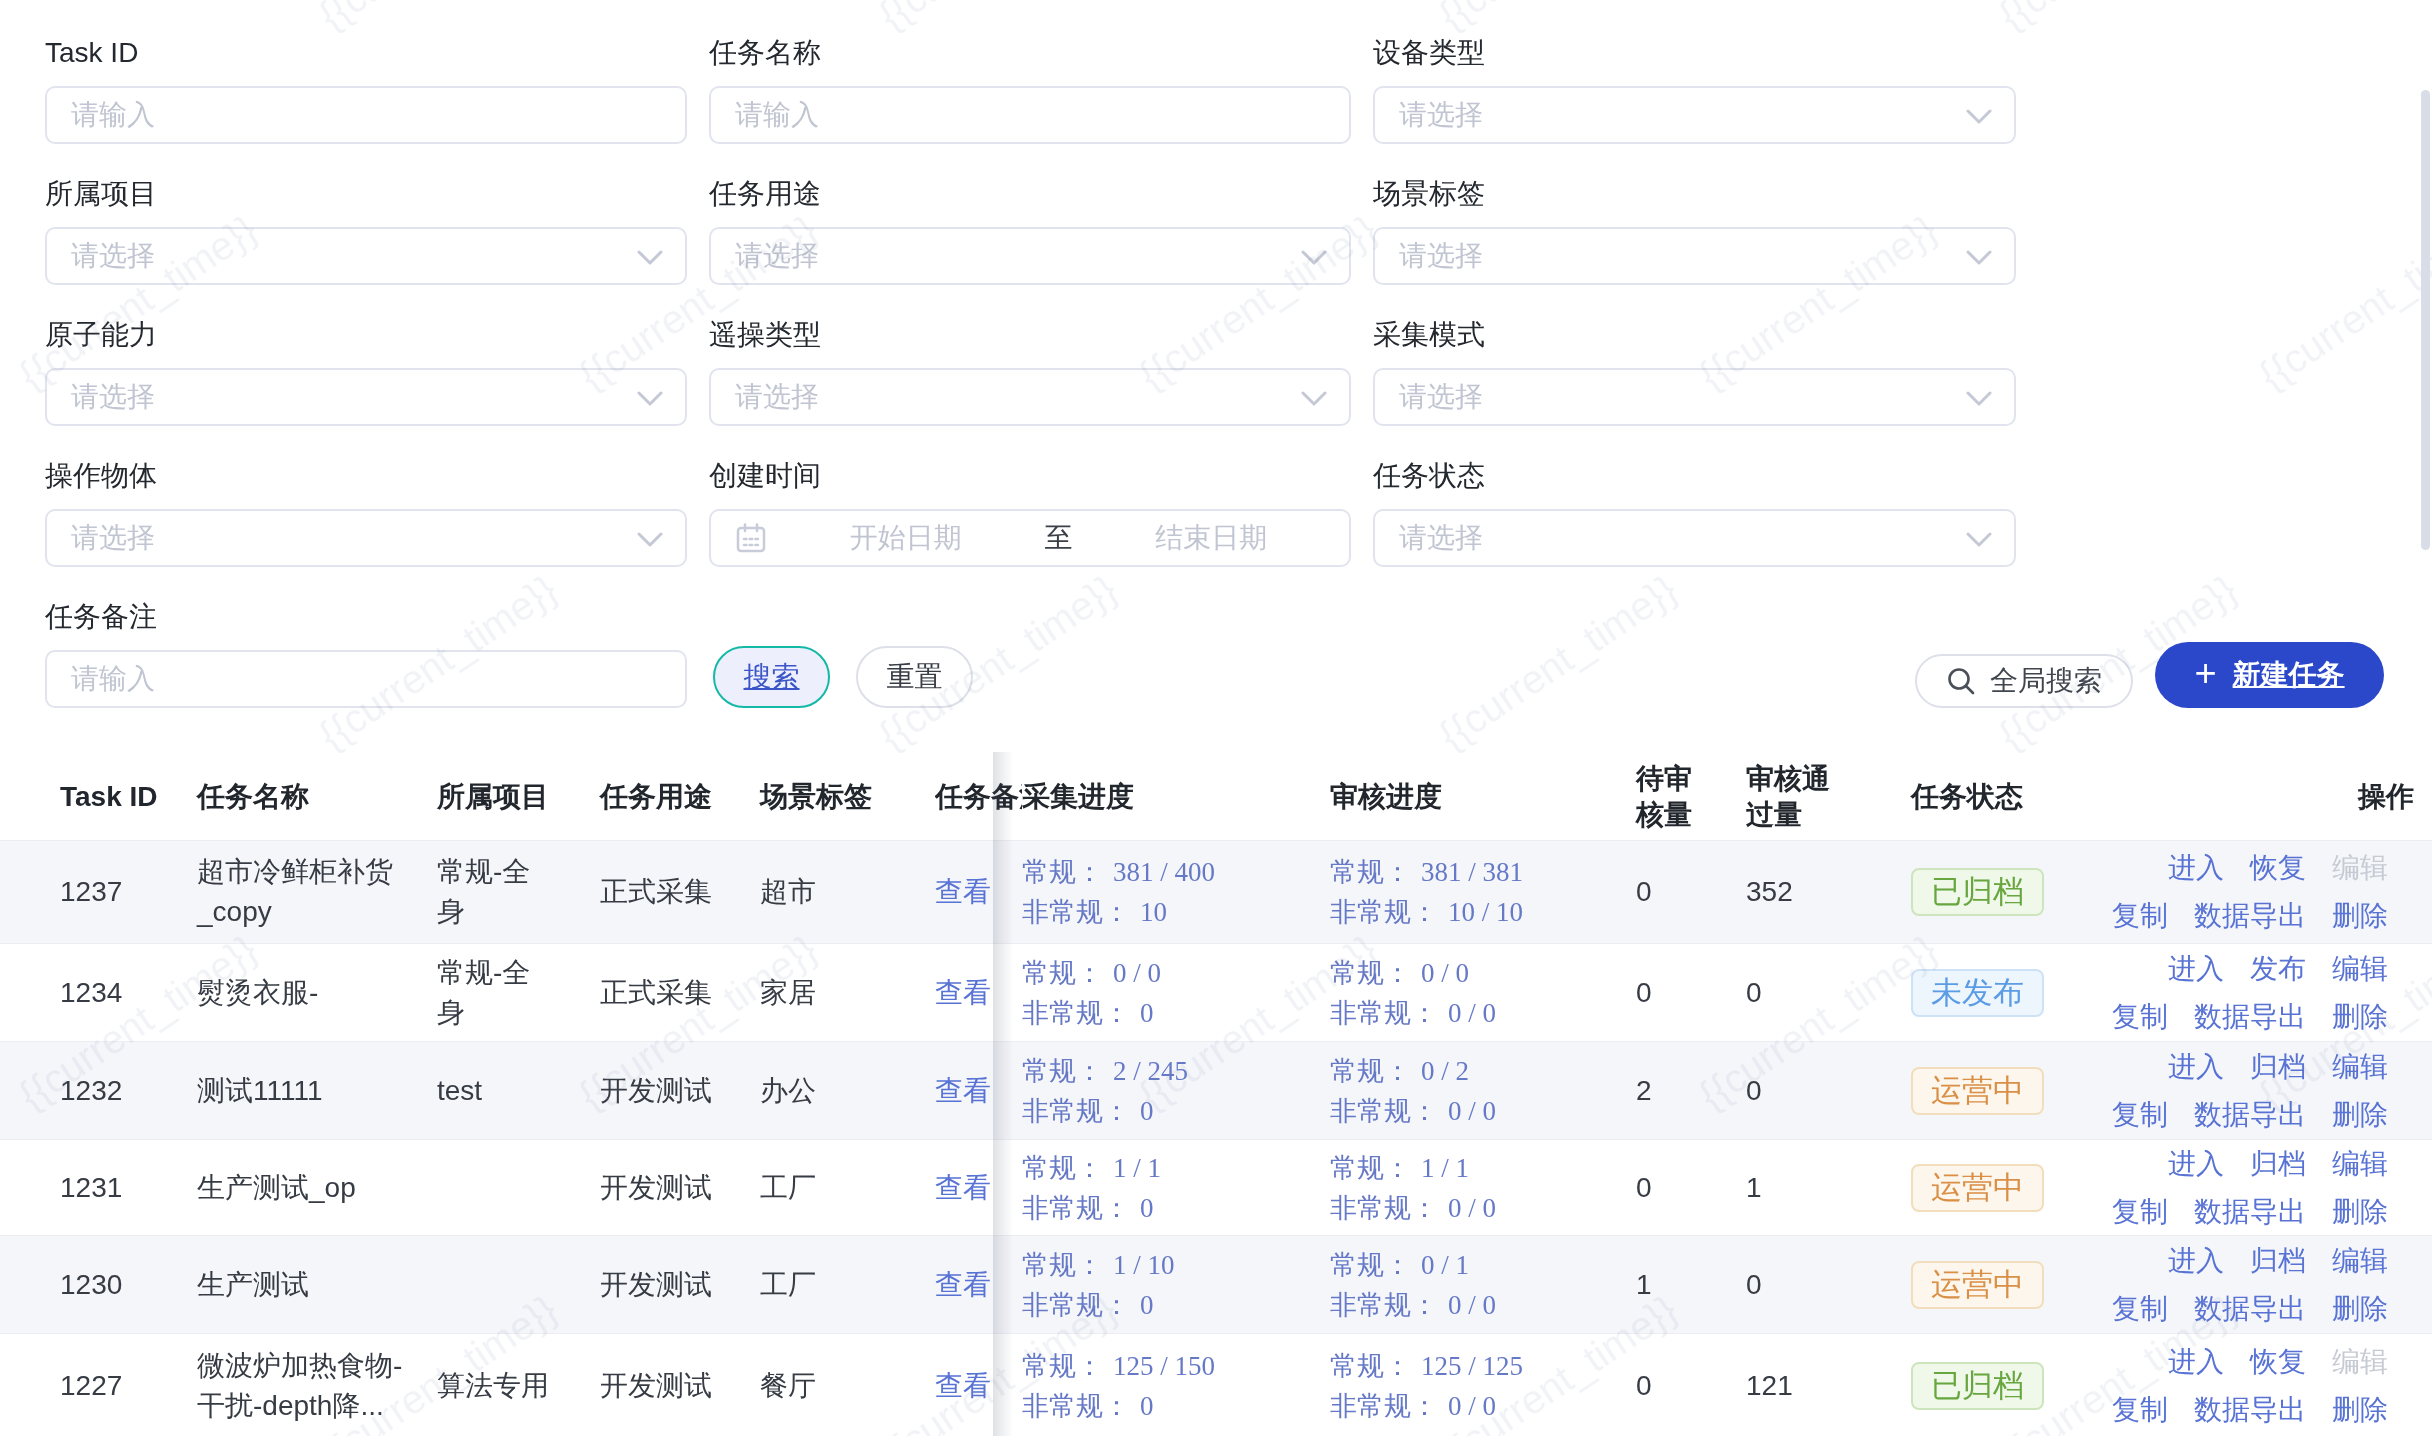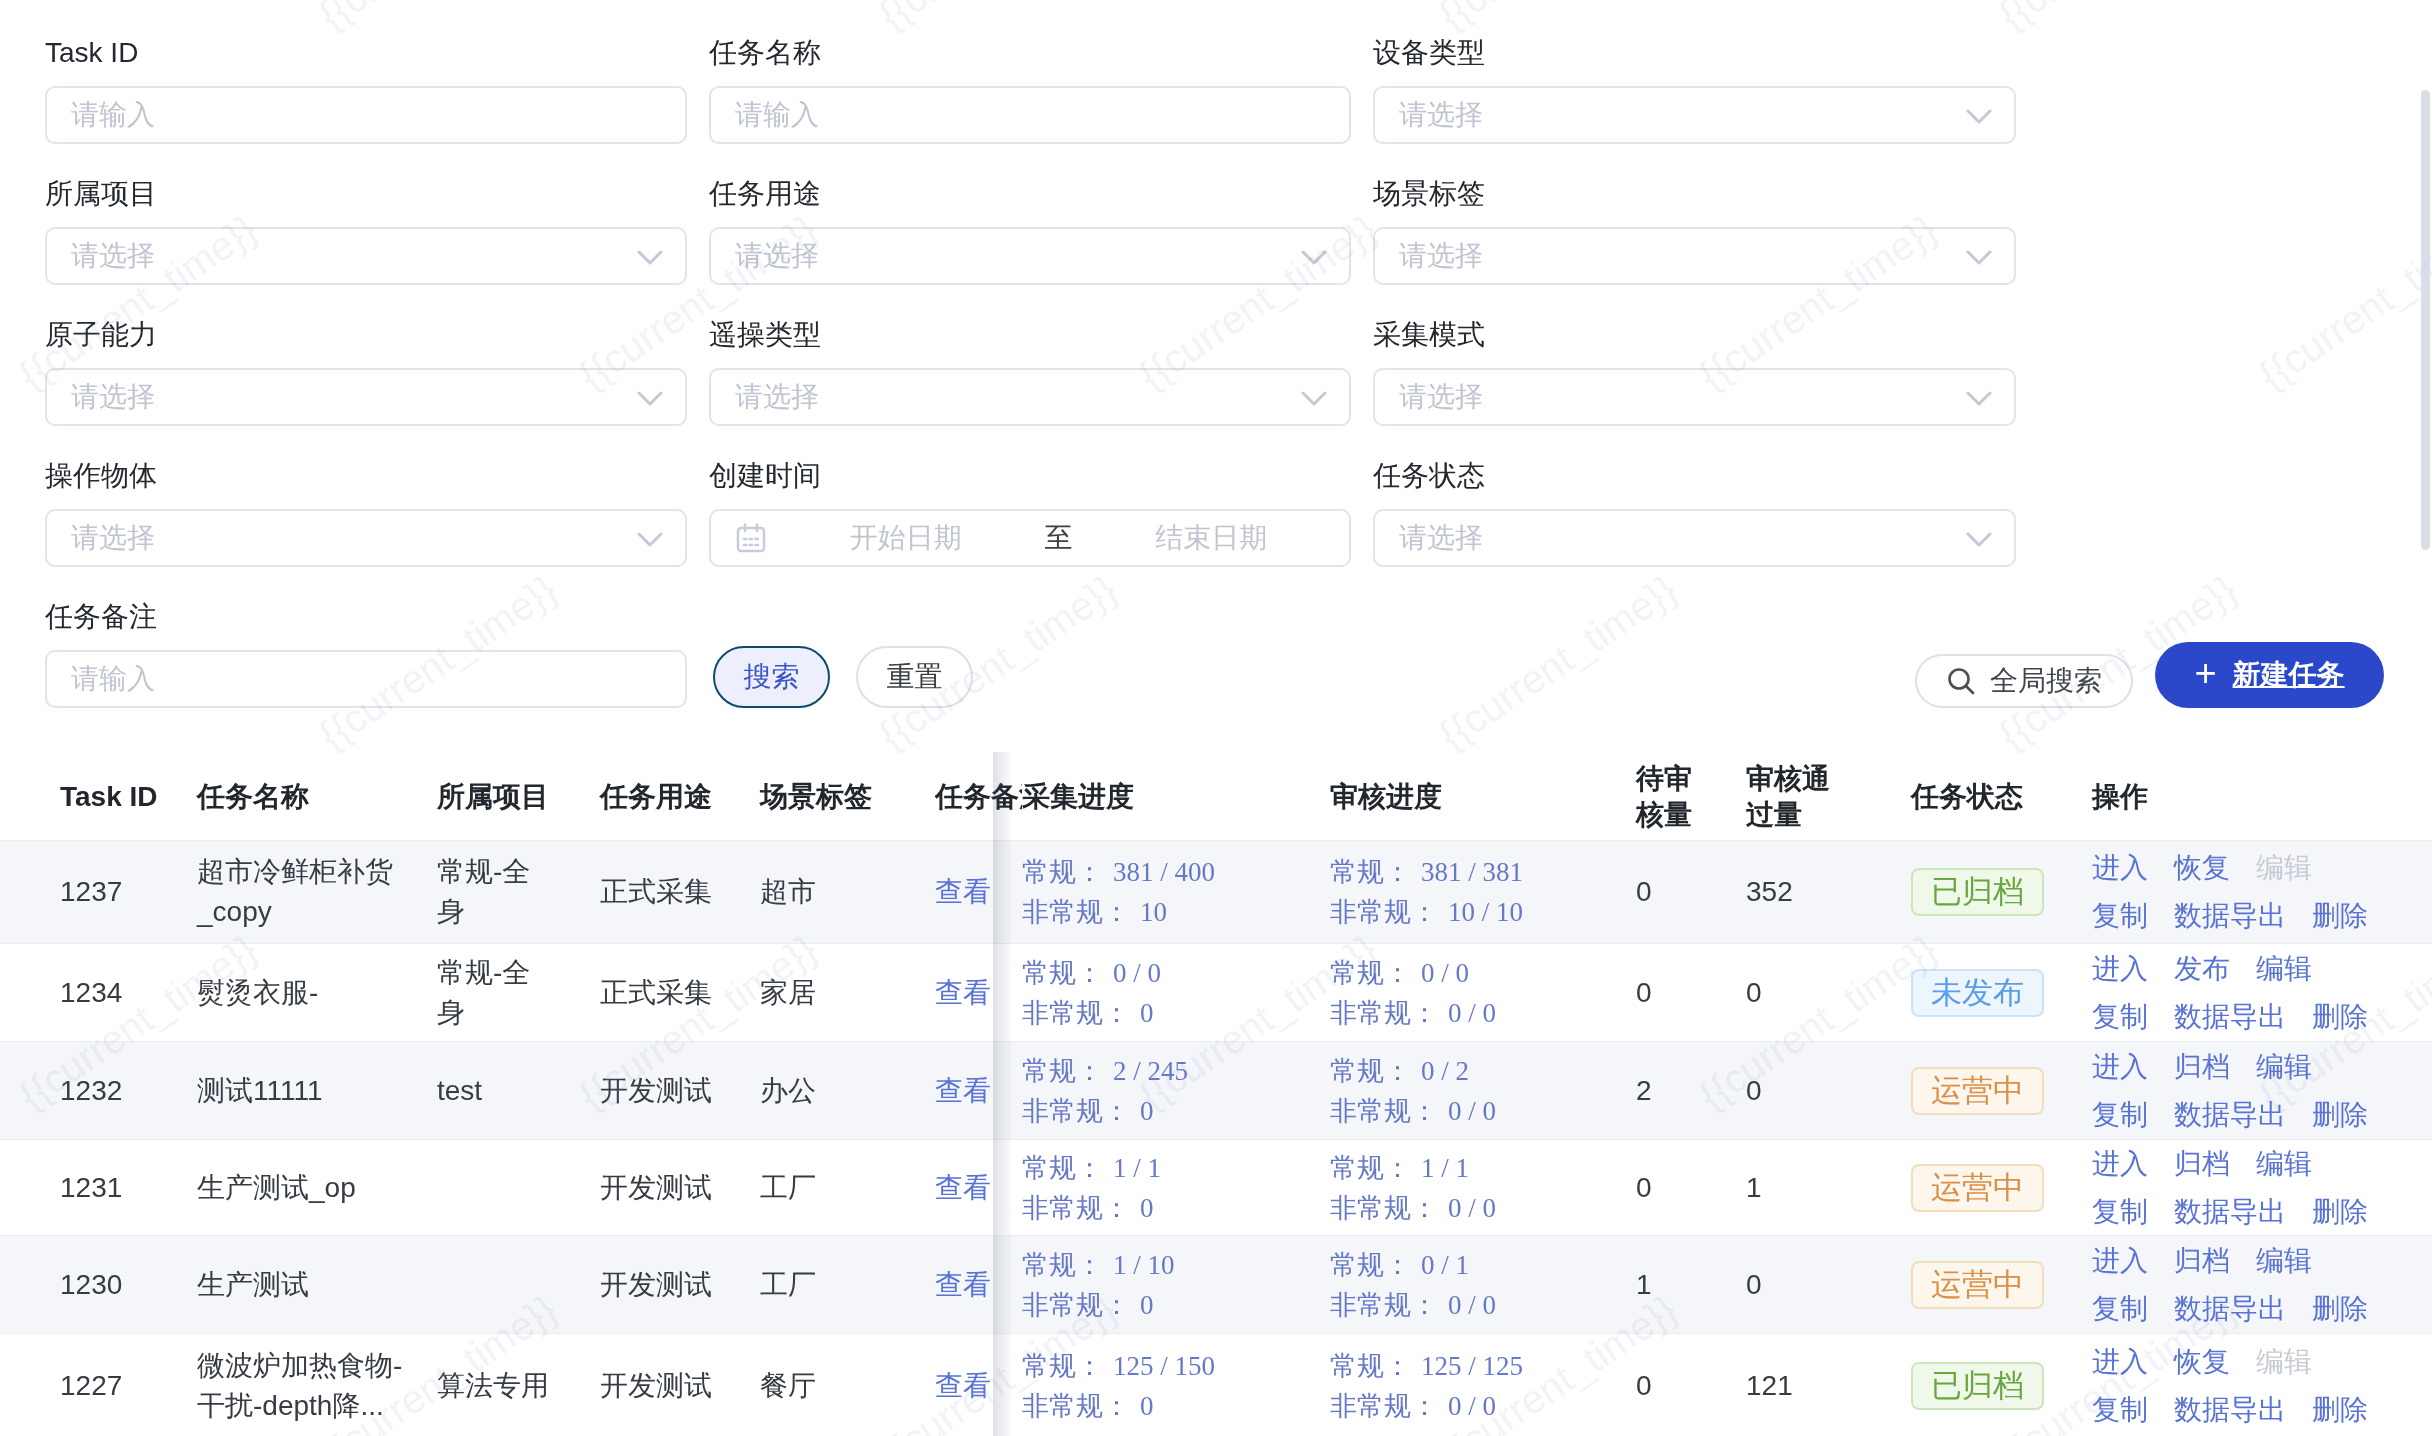--- a/index.html
+++ b/index.html
@@ -30,7 +30,7 @@
   .fld-note { width:642px; margin-bottom:0; }
   .btn { display:inline-flex; align-items:center; justify-content:center; cursor:pointer;
     border-radius:33px; font-size:28px; white-space:nowrap; }
-  .btn-search { height:62px; width:117px; background:#edf0fc; border:2px solid #0c4a6e; color:#3b54c7; margin-left:26px; }
+  .btn-search { height:62px; width:117px; background:#edf0fc; border:2px solid #14b8a6; color:#3b54c7; margin-left:26px;text-decoration:underline; }
   .btn-reset  { height:62px; width:117px; background:#fff; border:2px solid #dde0e9; color:#383d46; margin-left:26px; }
   .right-btns { margin-left:auto; display:flex; align-items:flex-end; }
   .btn-global { height:54px; width:218px; background:#fff; border:2px solid #dde0e9; color:#40454e; }

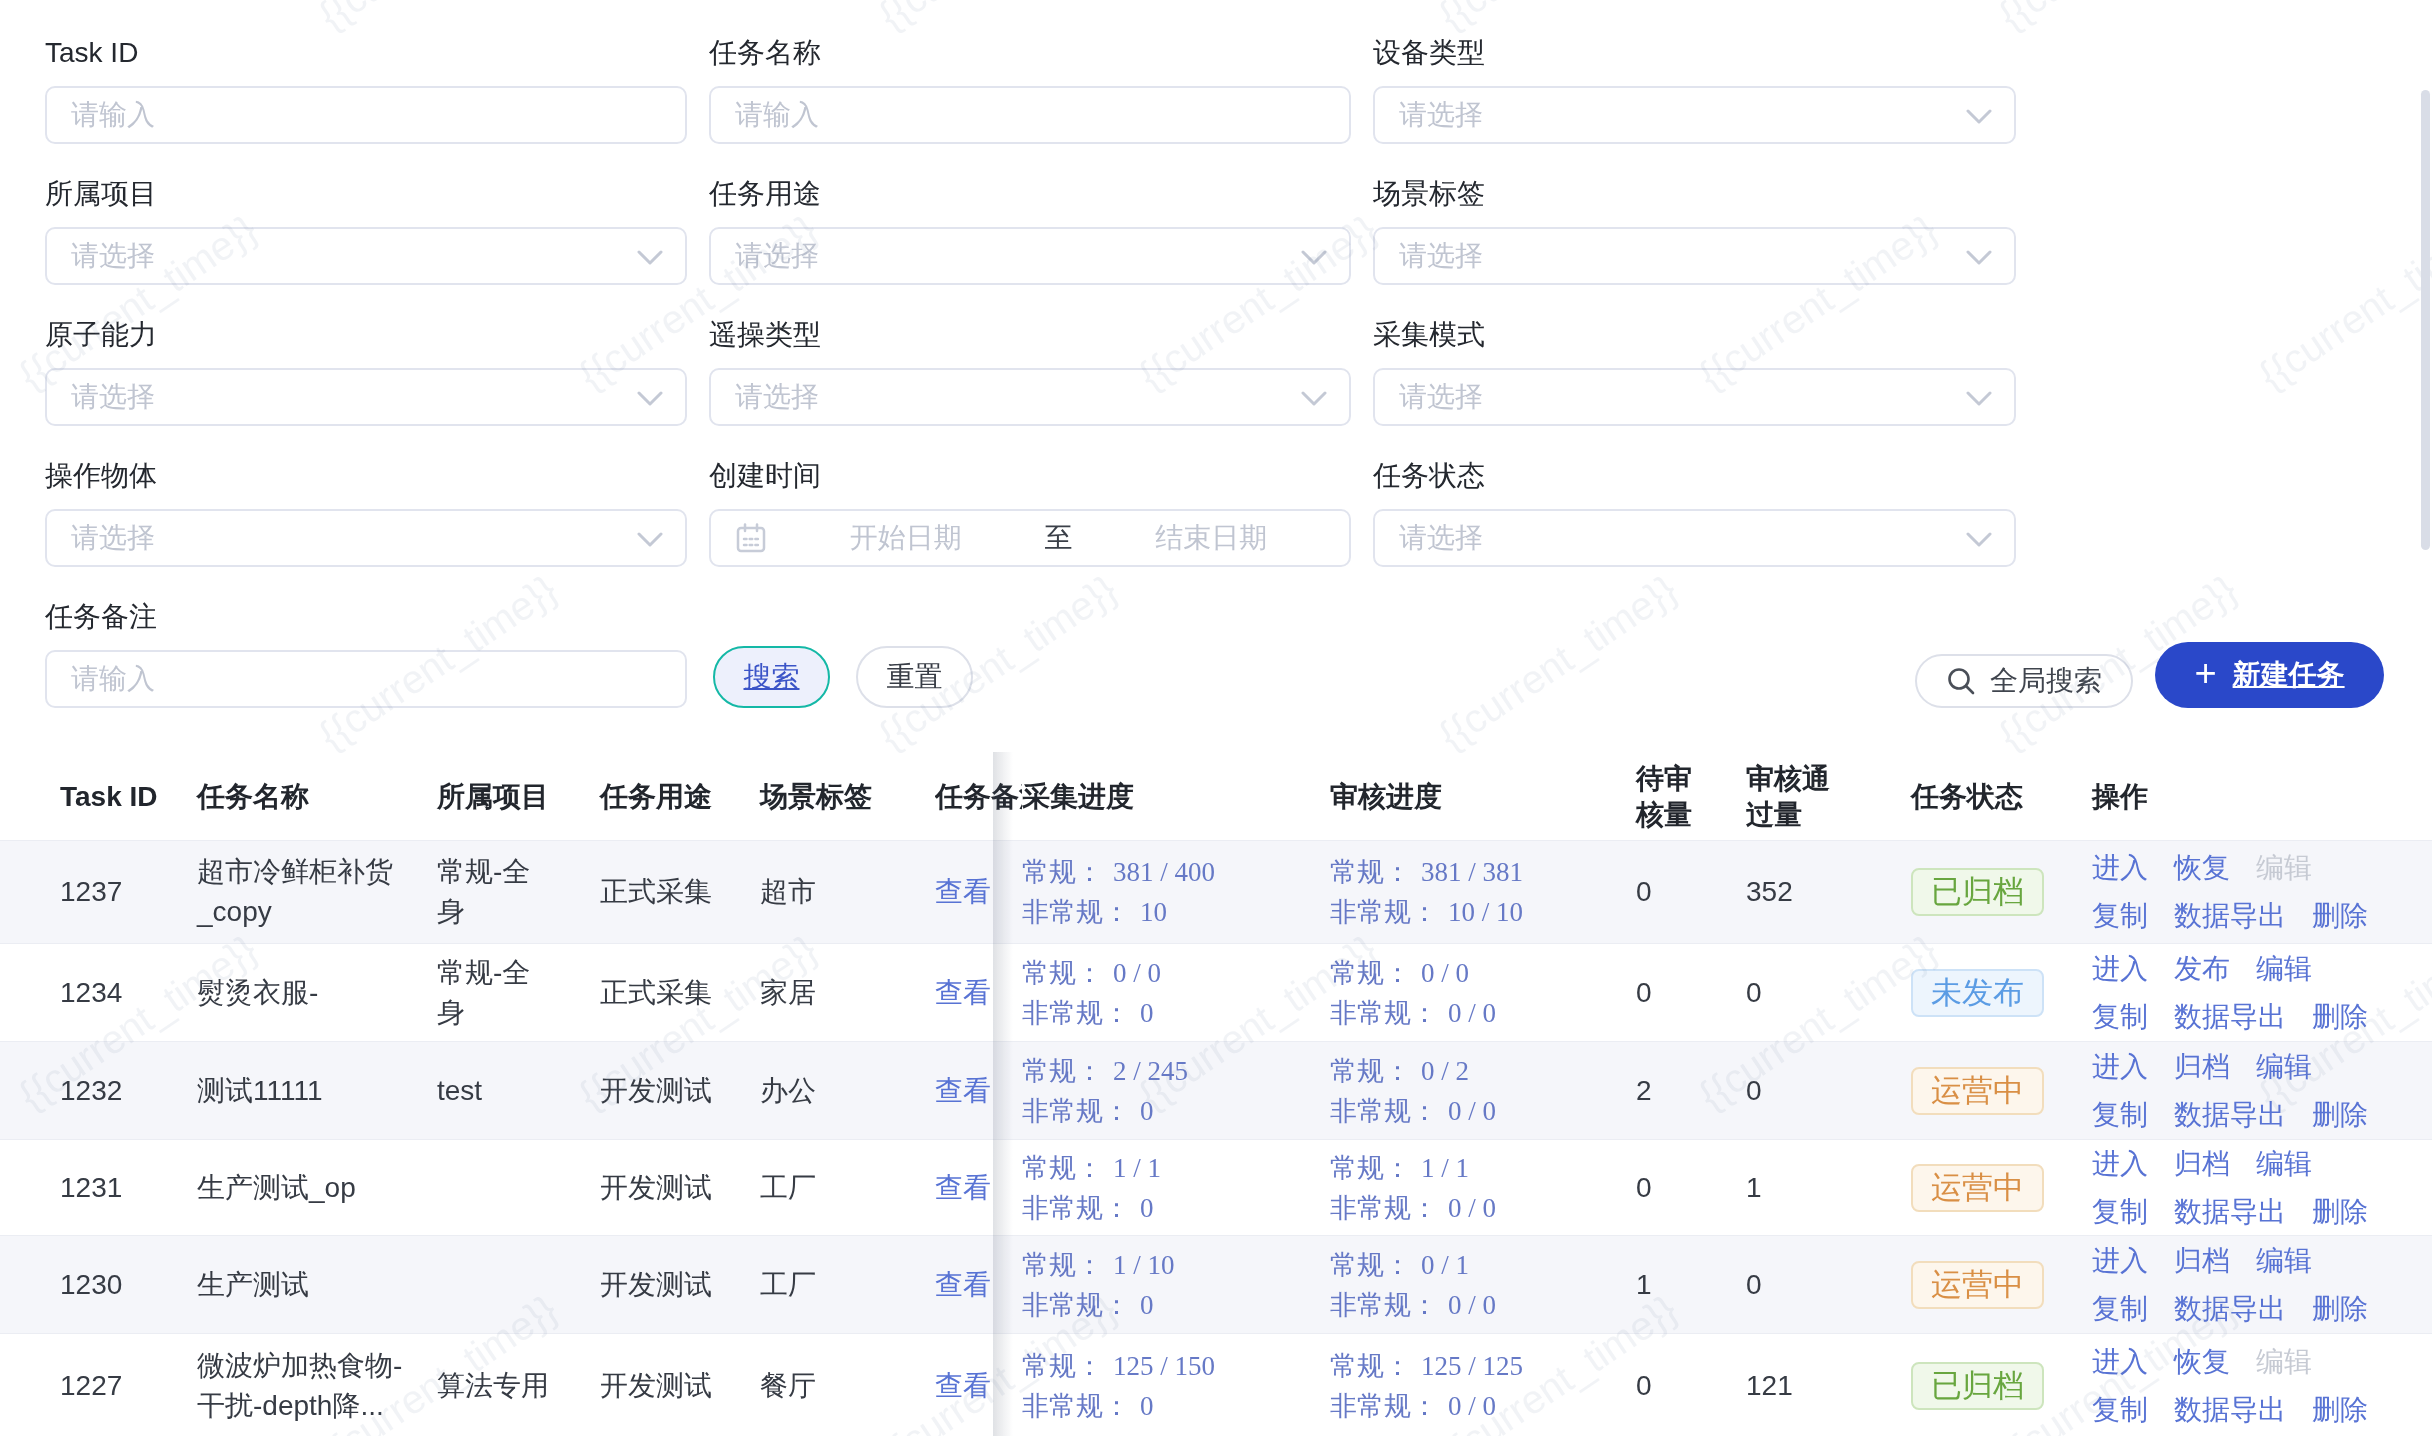--- a/index.html
+++ b/index.html
@@ -57,7 +57,7 @@
   .c-pending{width:110px}
   .c-passed{width:165px}
   .c-status{width:181px}
-  .c-actions{width:340px; padding-right:30px;}
+  .c-actions{width:340px; padding-right:18px;text-align:right;}
   .hwrap-sm{display:block; width:62px; line-height:36px;}
   .hwrap-md{display:block; width:90px; line-height:36px;}
 

